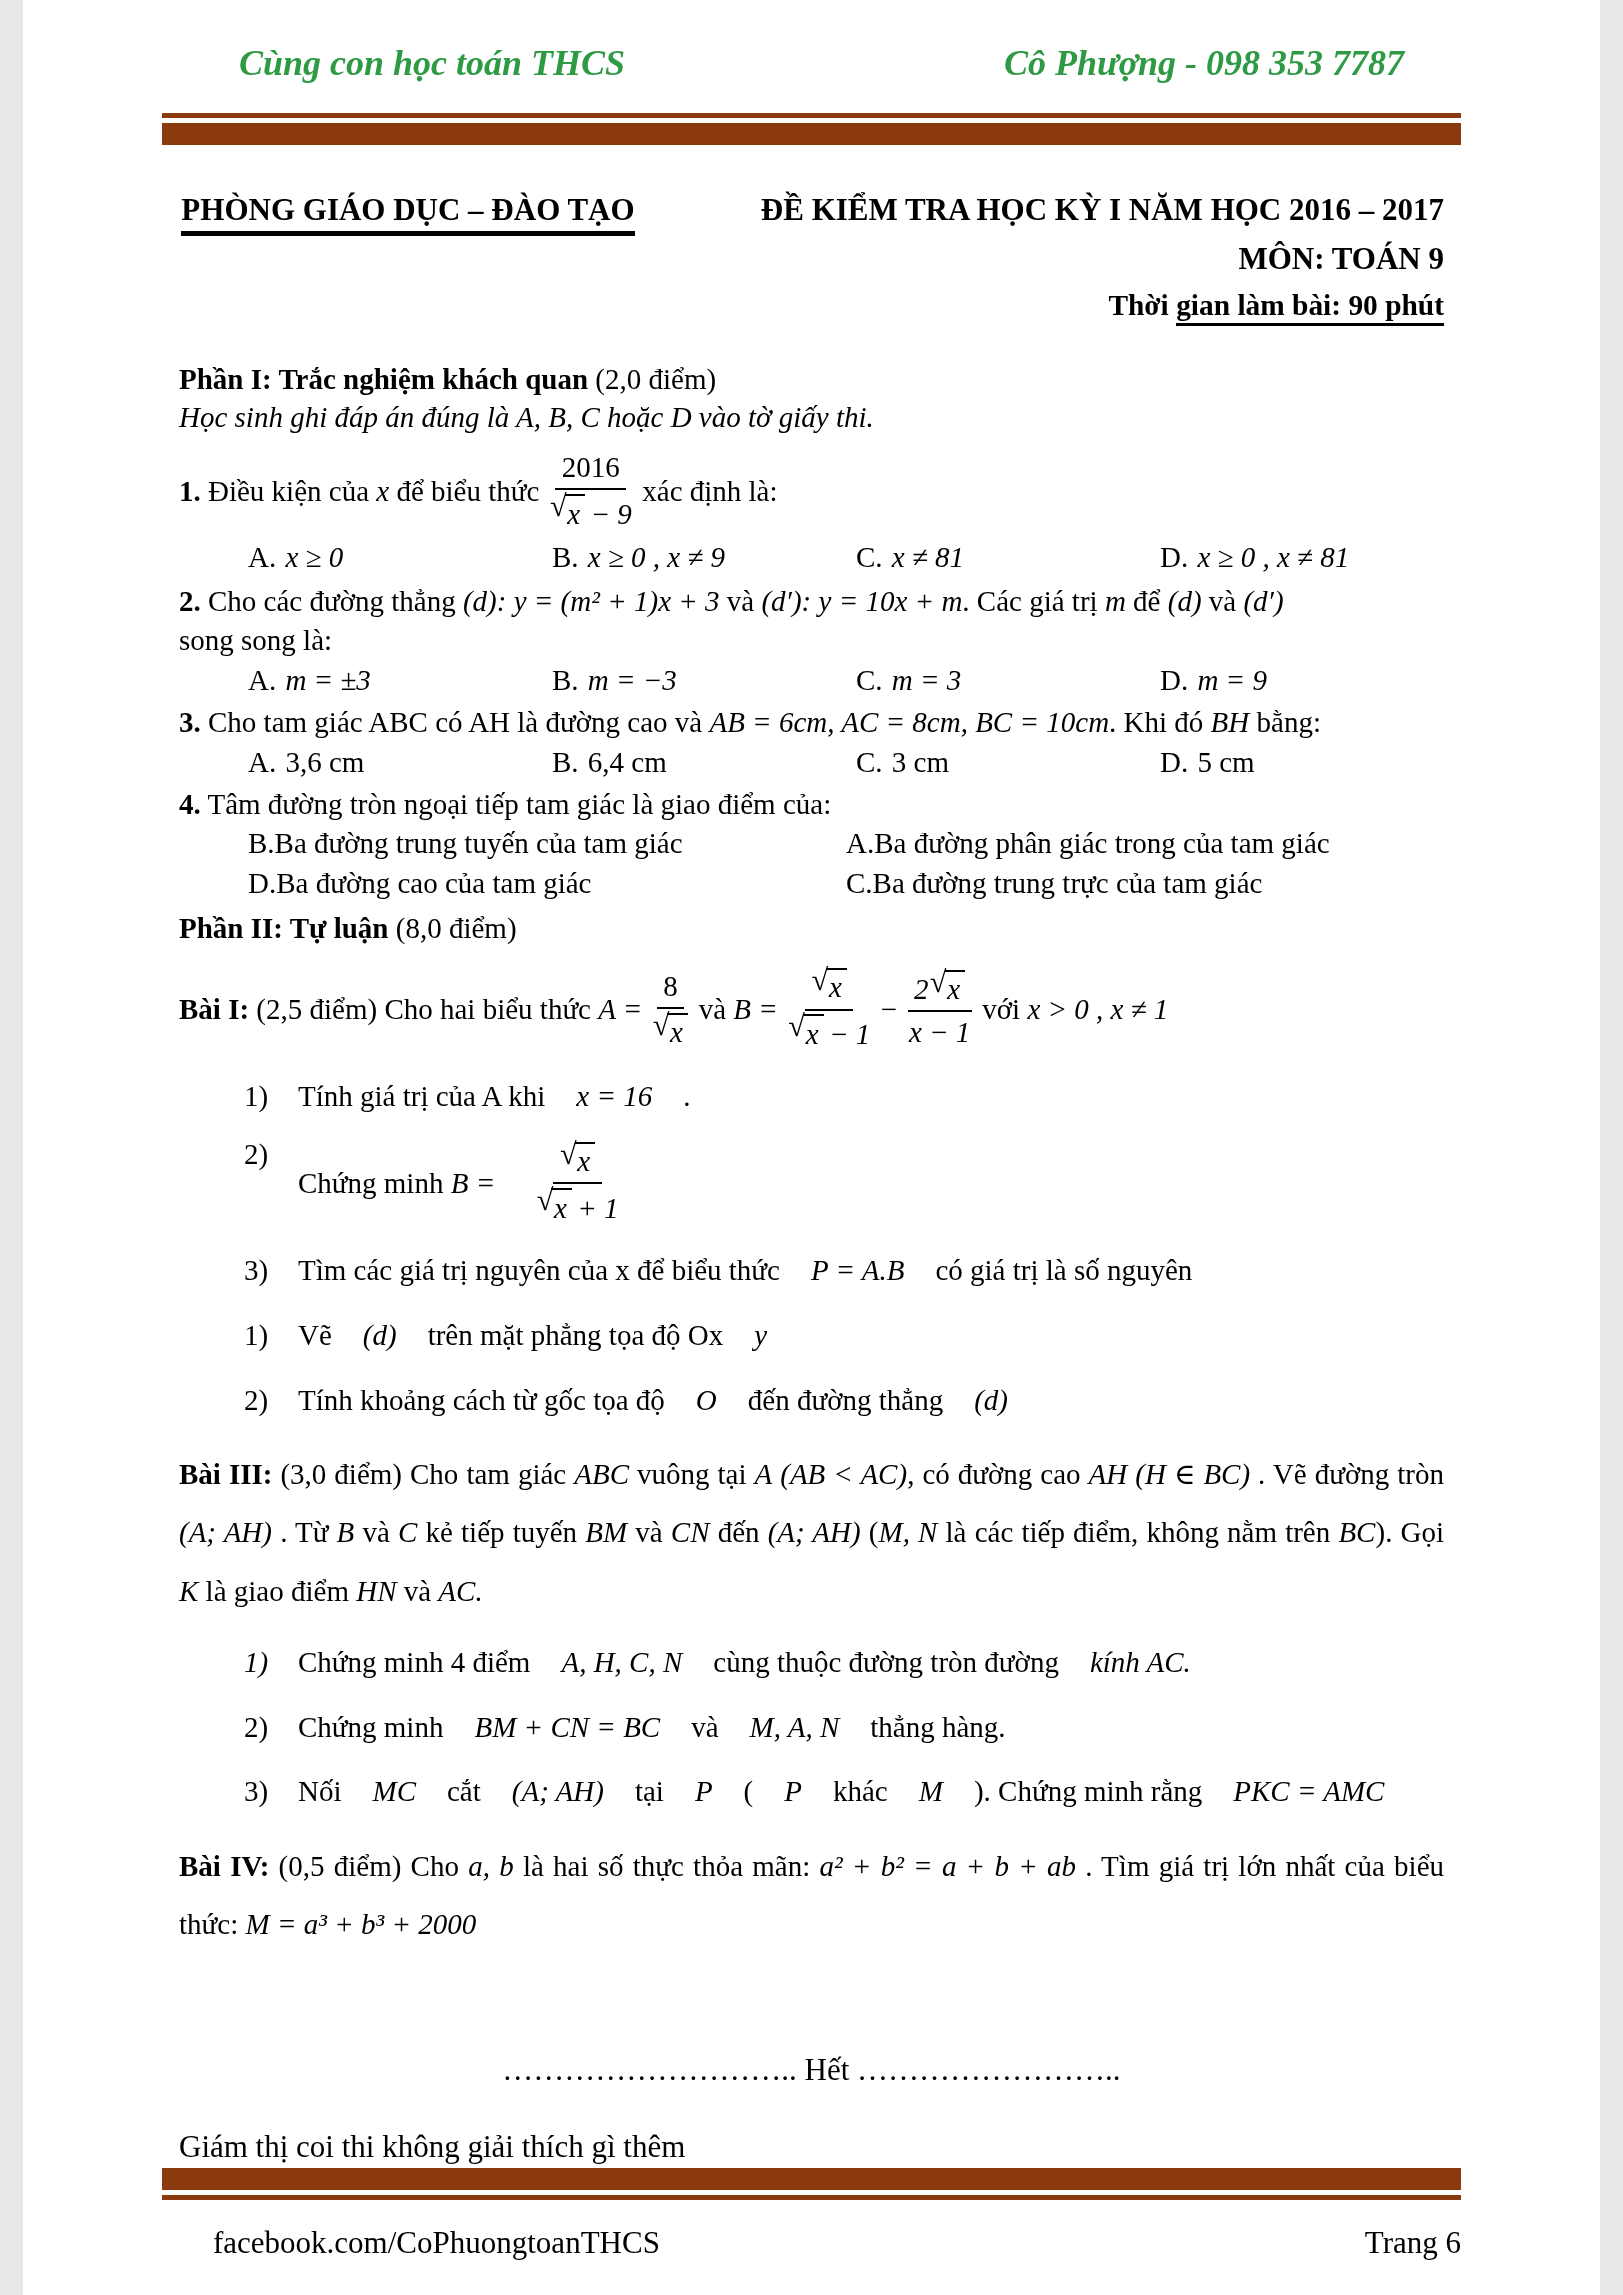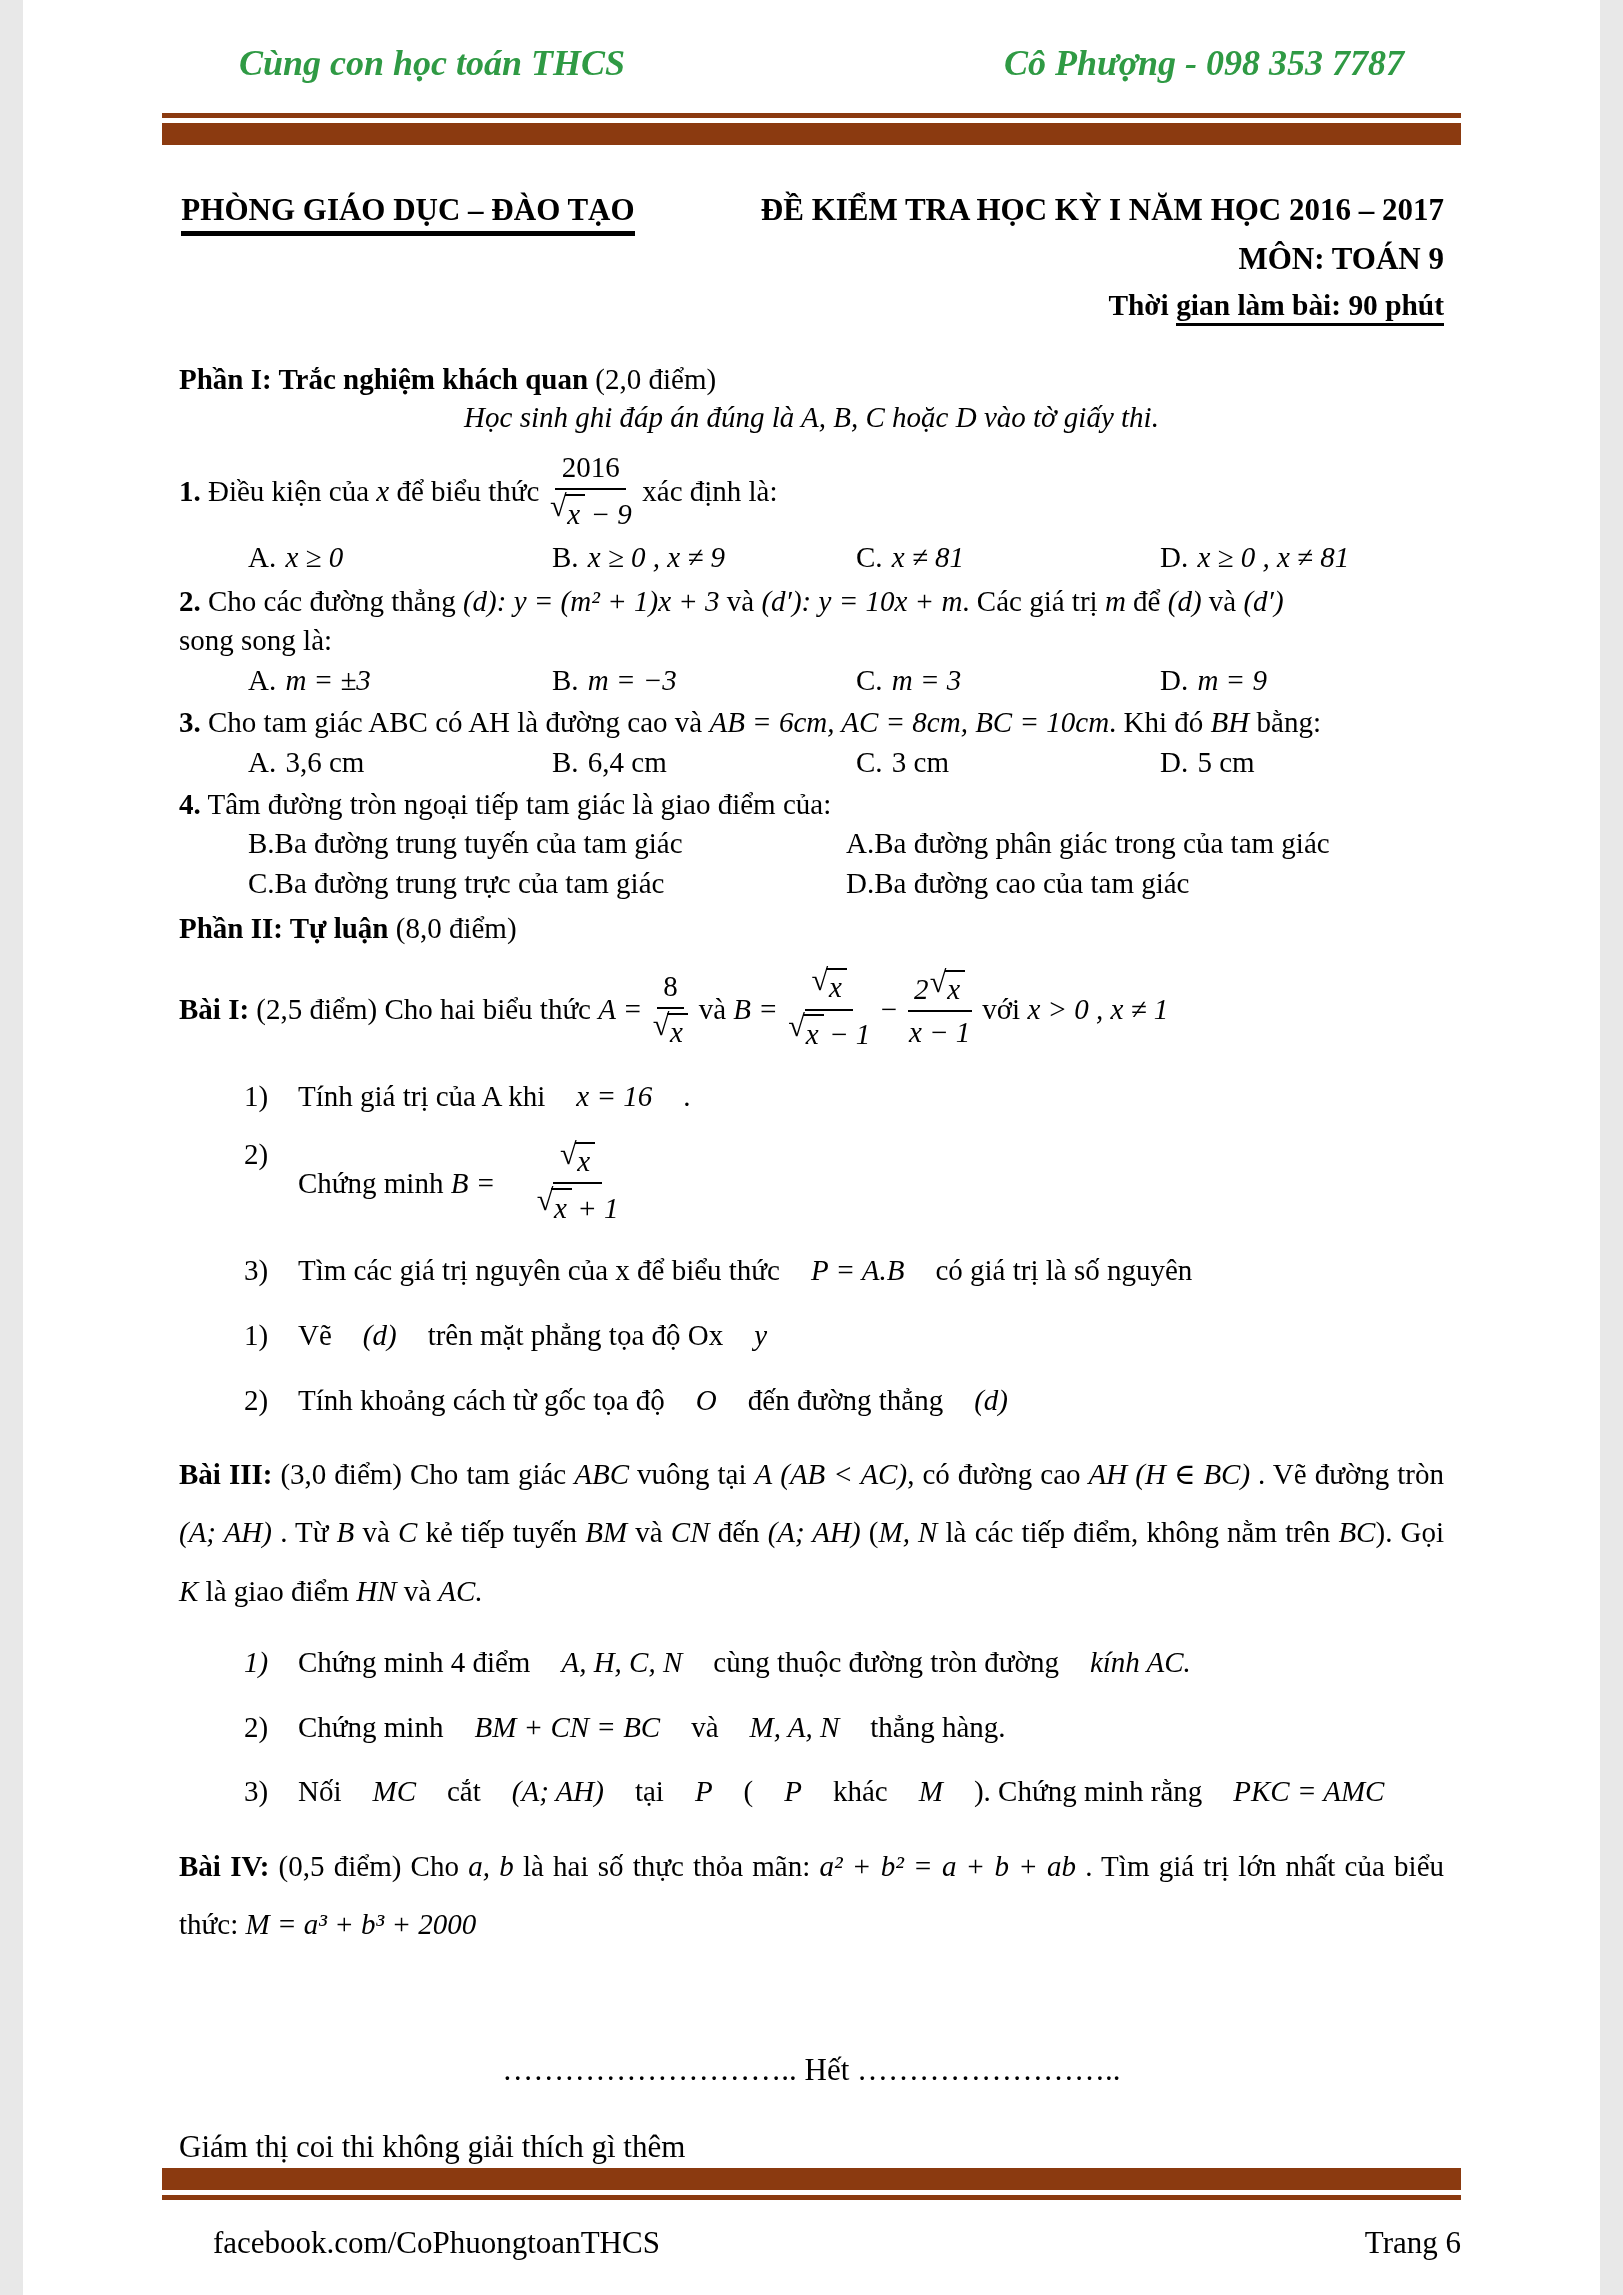--- a/index.html
+++ b/index.html
@@ -33,7 +33,7 @@
   
   .content{padding:35px 156px 0;}
   .p{margin:0;}
-  .note{font-style:italic;margin-top:5.2px;text-align:center;}
+  .note{font-style:italic;margin-top:5.2px;}
   .mathline{display:flex;align-items:center;flex-wrap:wrap;}
   .q1-line{margin:13px 0 5.2px;}
   .q2-l1{margin-top:10.5px;}

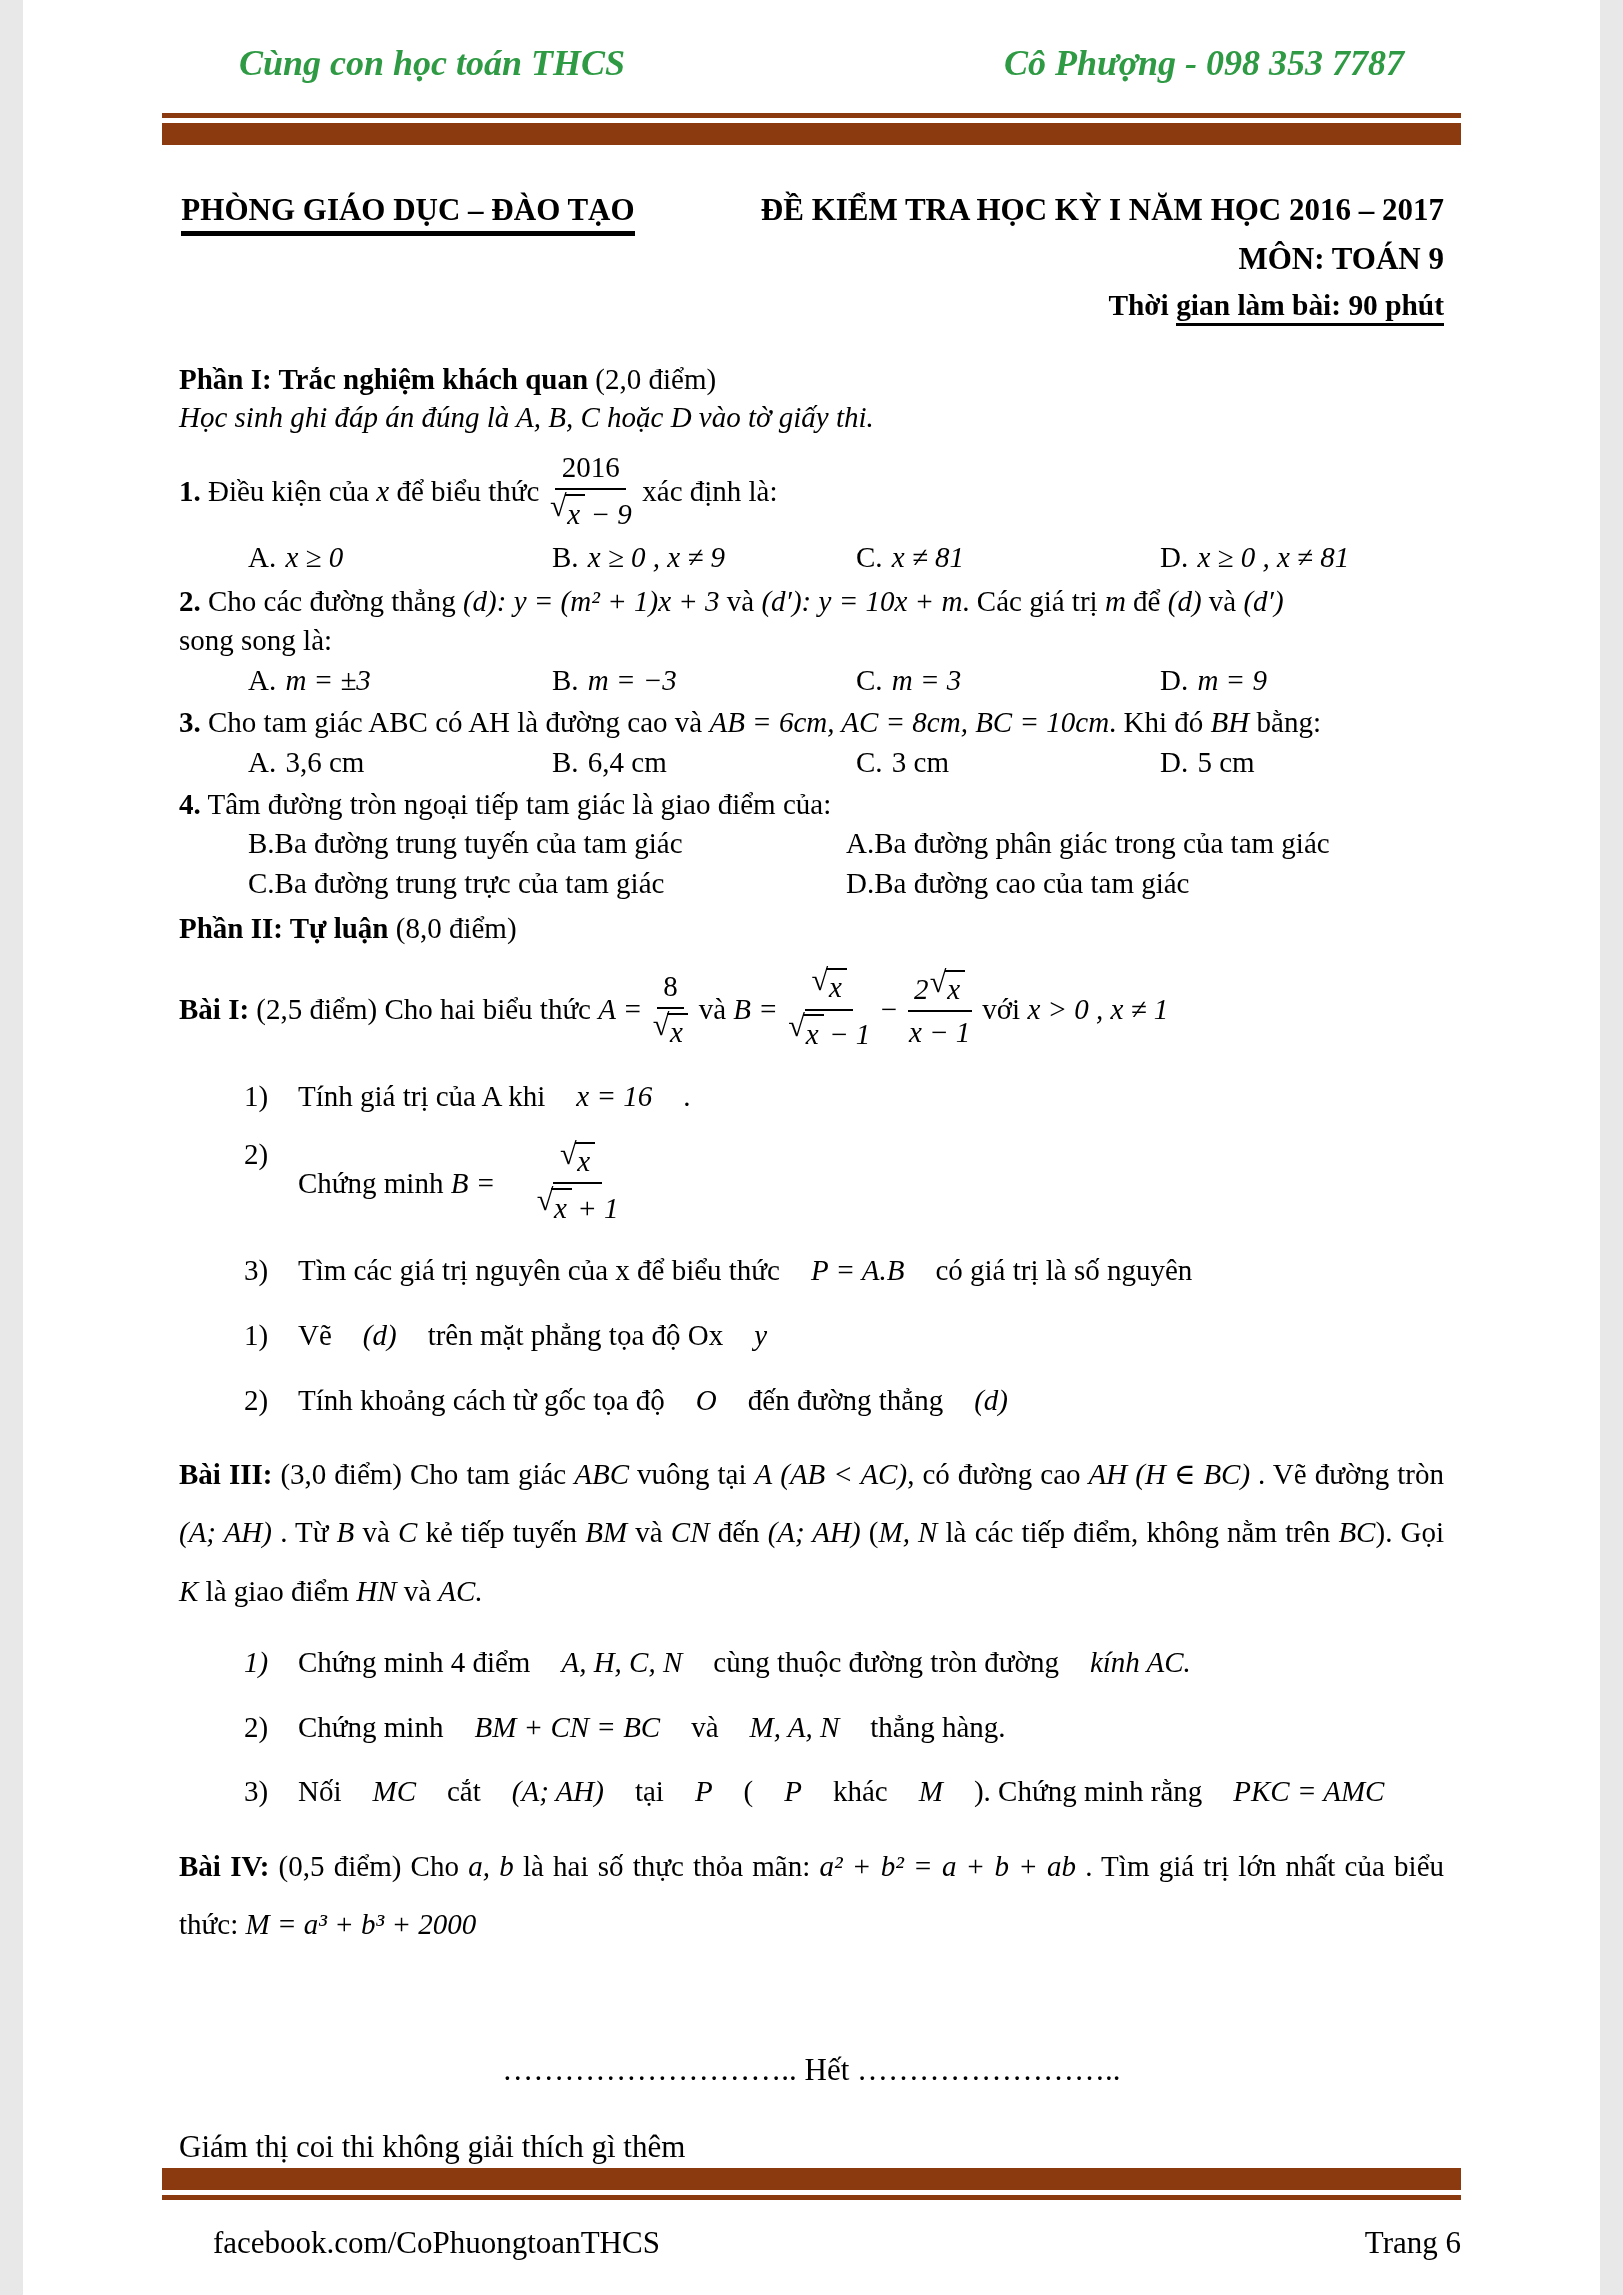--- a/index.html
+++ b/index.html
@@ -149,8 +149,8 @@
       <div class="opt2"><span class="lbl">A.</span><span>Ba đường phân giác trong của tam giác</span></div>
     </div>
     <div class="opts opts-tight">
+      <div class="opt2"><span class="lbl">D.</span><span>Ba đường cao của tam giác</span></div>
       <div class="opt2"><span class="lbl">C.</span><span>Ba đường trung trực của tam giác</span></div>
-      <div class="opt2"><span class="lbl">D.</span><span>Ba đường cao của tam giác</span></div>
     </div>
 
     <p class="p p2-heading"><span class="run-b">Phần II: Tự luận</span><span class="run-r"> (8,0 điểm)</span></p>

